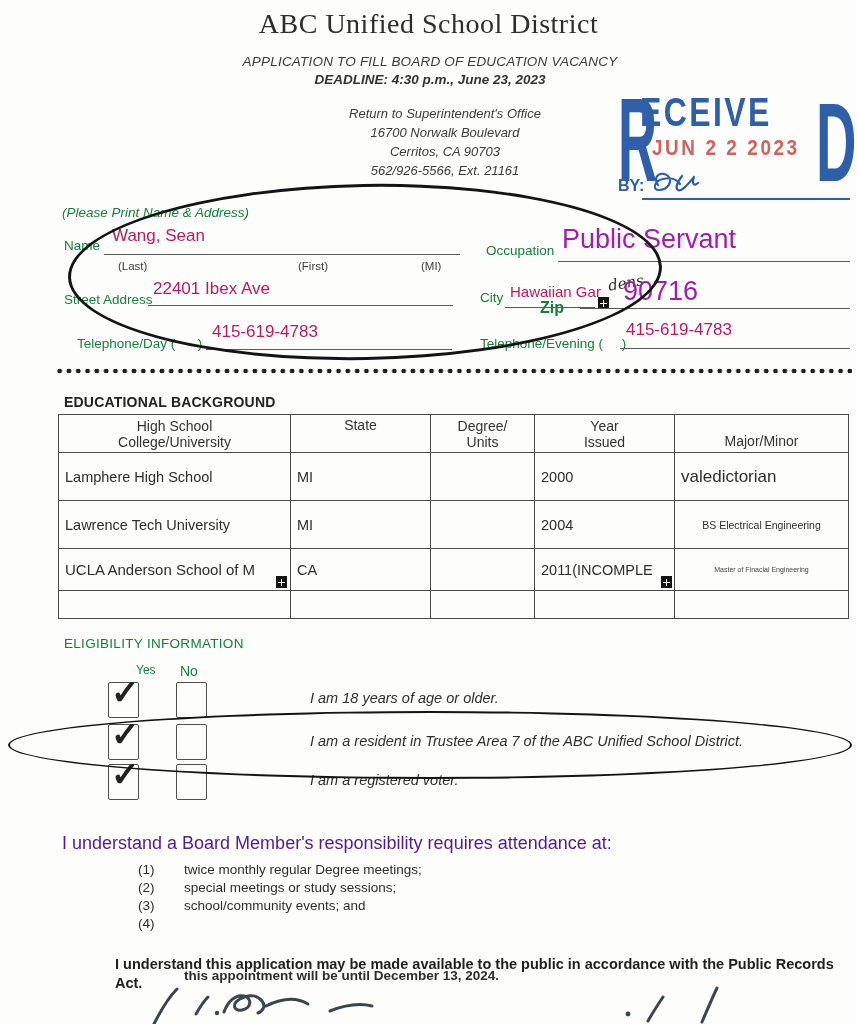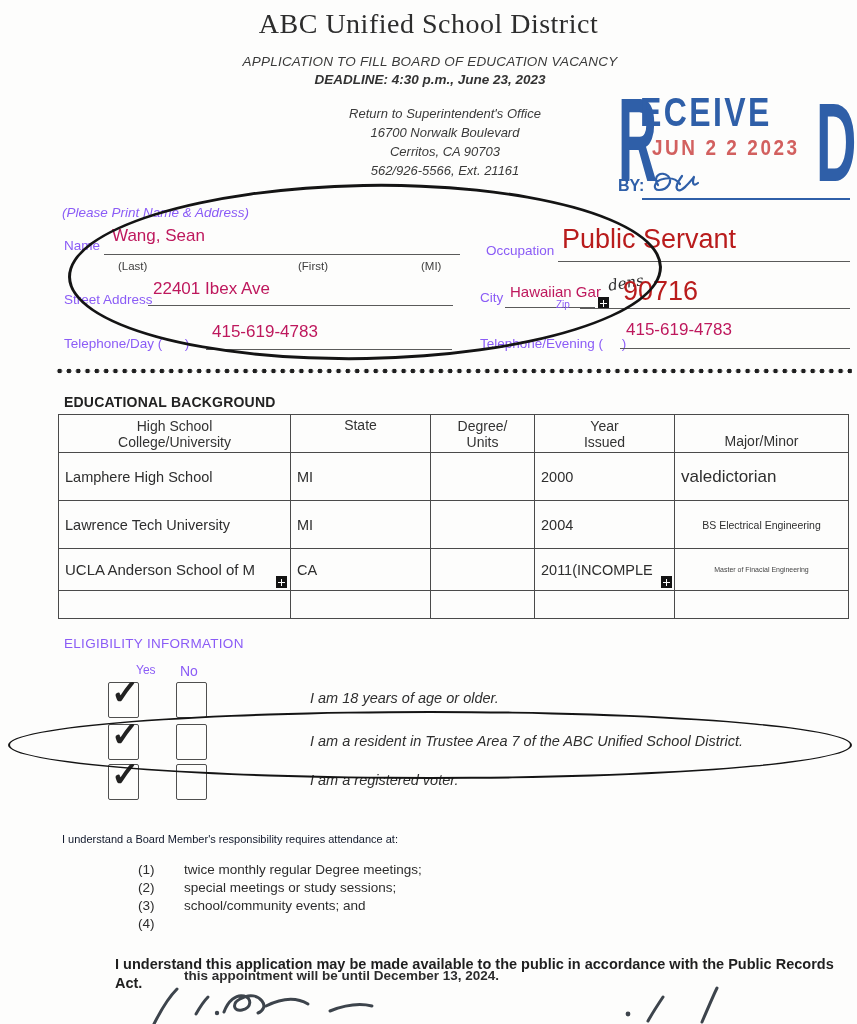--- a/index.html
+++ b/index.html
@@ -26,7 +26,7 @@
   .st-byline{position:absolute;left:52px;top:84px;width:208px;border-bottom:2.5px solid #2f5fa8;height:29px;}
   .st-sig{position:absolute;left:54px;top:84px;}
   
-  .lbl{font-size:13.5px;color:#8b5cf6;white-space:pre;}
+  .lbl{font-size:13.5px;color:#15803d;white-space:pre;}
   .hint{font-size:11.5px;color:#3d3d3d;}
   .val{color:#be185d;font-size:17px;white-space:pre;}
   .val-big{color:#b91c1c;font-size:27px;white-space:pre;}

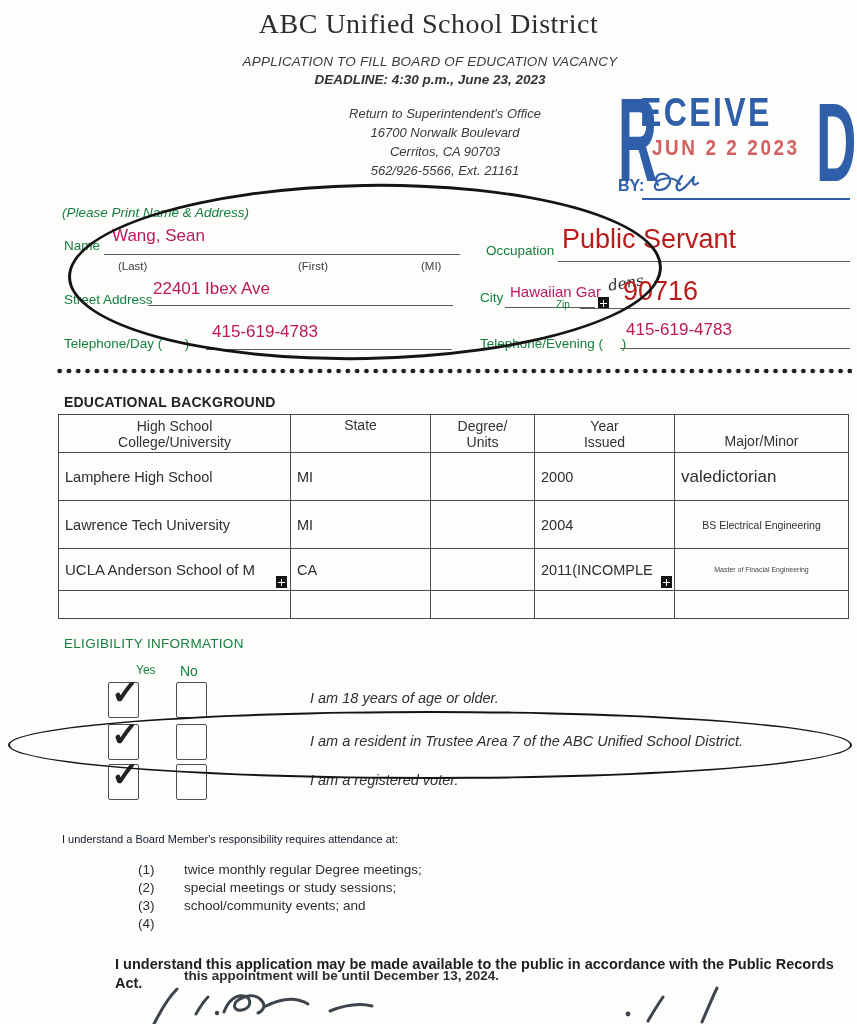--- a/index.html
+++ b/index.html
@@ -29,7 +29,7 @@
   .lbl{font-size:13.5px;color:#15803d;white-space:pre;}
   .hint{font-size:11.5px;color:#3d3d3d;}
   .val{color:#be185d;font-size:17px;white-space:pre;}
-  .val-big{color:#b91c1c;font-size:27px;white-space:pre;}
+  .val-big{color:#a21caf;font-size:27px;white-space:pre;}
   .uline{border-bottom:1.6px solid #5a5a5a;height:0;}
   .ovf{width:11px;height:12px;background:#141414;display:inline-block;position:relative;}
   .ovf:before{content:"";position:absolute;left:2px;top:5.5px;width:7px;height:1.6px;background:#fff;}

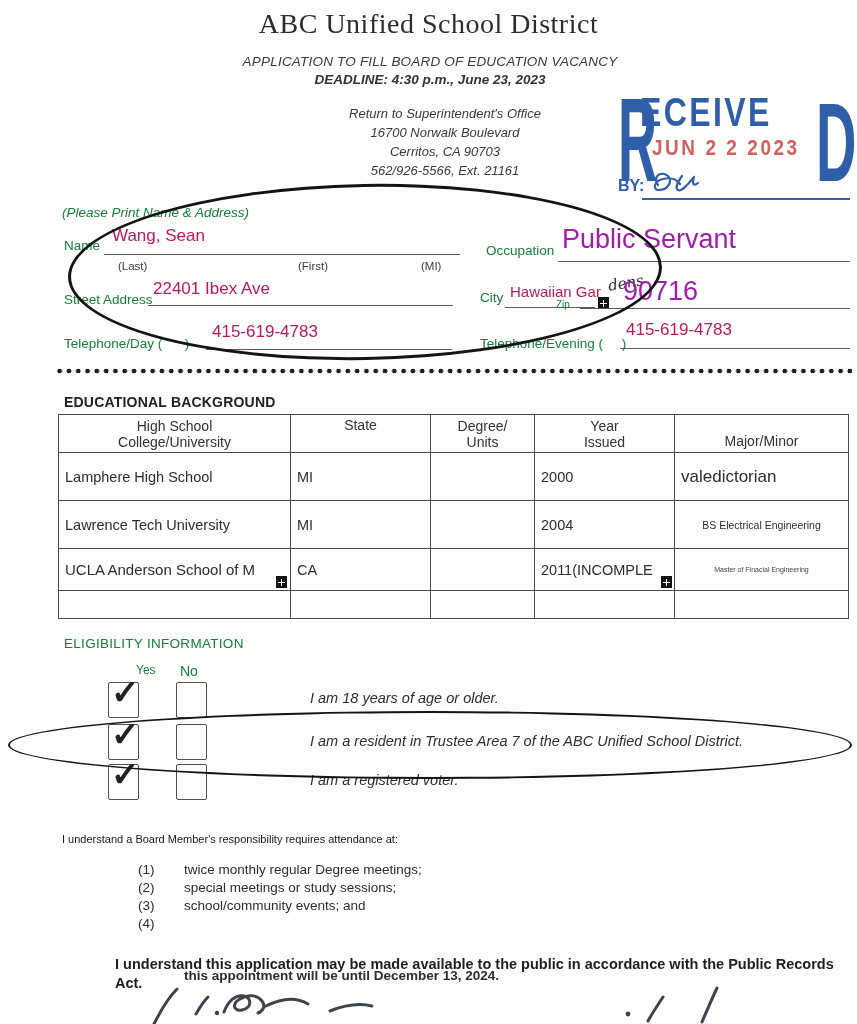--- a/index.html
+++ b/index.html
@@ -117,7 +117,7 @@
   <span class="abs ovf" style="left:598px;top:295px;"></span>
   <div class="abs handw" style="left:608px;top:274px;">dens</div>
   <div class="abs uline" style="left:505px;top:307px;width:90px;"></div>
-  <div class="abs lbl" style="left:556px;top:299px;font-size:10px;">Zip</div>
+  <div class="abs lbl" style="left:540px;top:299px;font-size:16px;font-weight:bold;">Zip</div>
   <div class="abs val-big" style="left:623px;top:276px;">90716</div>
   <div class="abs uline" style="left:580px;top:308px;width:270px;"></div>
 

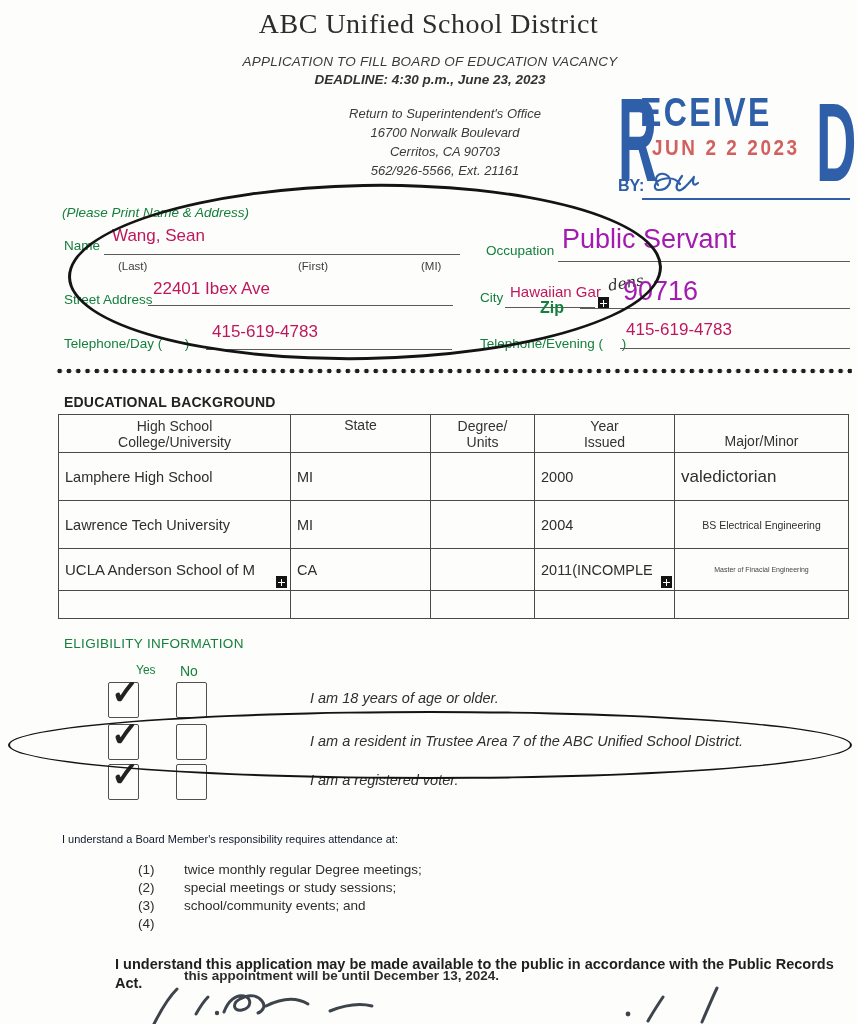--- a/index.html
+++ b/index.html
@@ -121,7 +121,7 @@
   <div class="abs val-big" style="left:623px;top:276px;">90716</div>
   <div class="abs uline" style="left:580px;top:308px;width:270px;"></div>
 
-  <div class="abs lbl" style="left:64px;top:336px;">Telephone/Day (      )</div>
+  <div class="abs lbl" style="left:77px;top:336px;">Telephone/Day (      )</div>
   <div class="abs val" style="left:212px;top:322px;">415-619-4783</div>
   <div class="abs uline" style="left:206px;top:349px;width:246px;"></div>
 

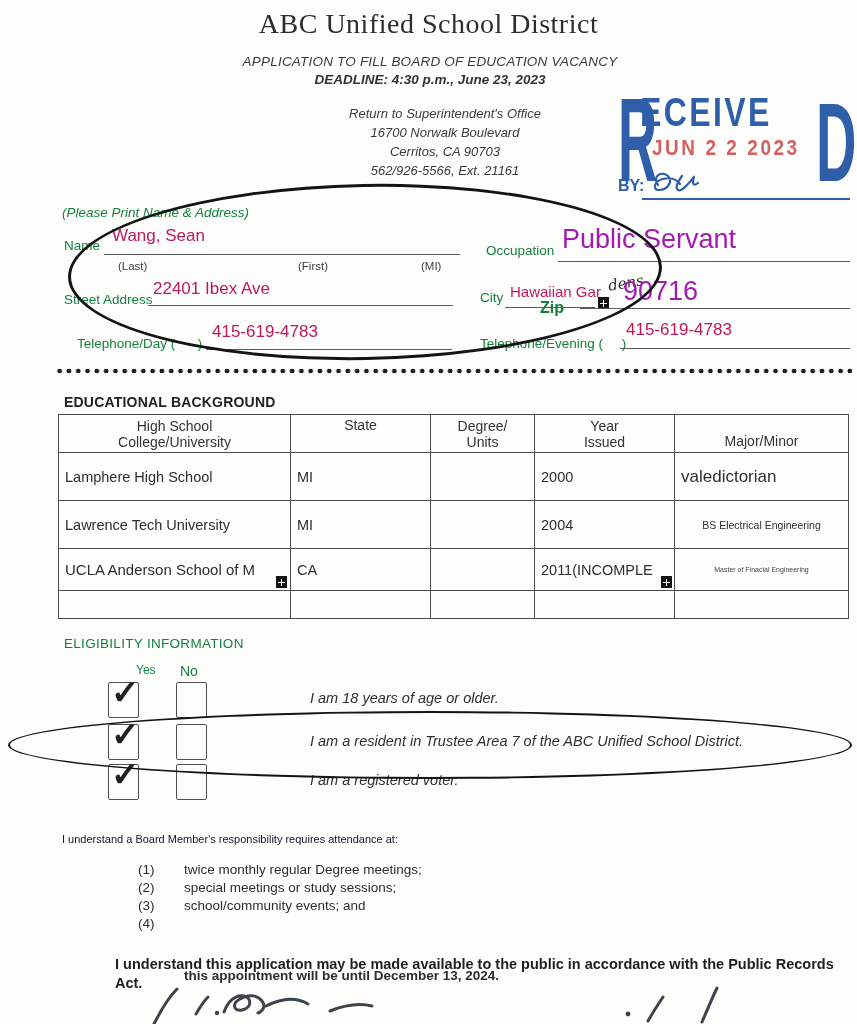--- a/index.html
+++ b/index.html
@@ -61,7 +61,7 @@
   .circle1{left:68px;top:184px;width:588px;height:170px;border:3px solid #141414;border-radius:50%;transform:rotate(-1deg);}
   .circle2{left:8px;top:711px;width:840px;height:64px;border:2.6px solid #141414;border-radius:50%;}
   
-  .body-text{font-size:11px;color:#0f172a;}
+  .body-text{font-size:18px;color:#4c1d95;}
   .num-col{font-size:13.5px;color:#2d2d2d;}
   .footer-bold{font-weight:bold;font-size:14.5px;line-height:19px;color:#1f1f1f;}
 </style>

